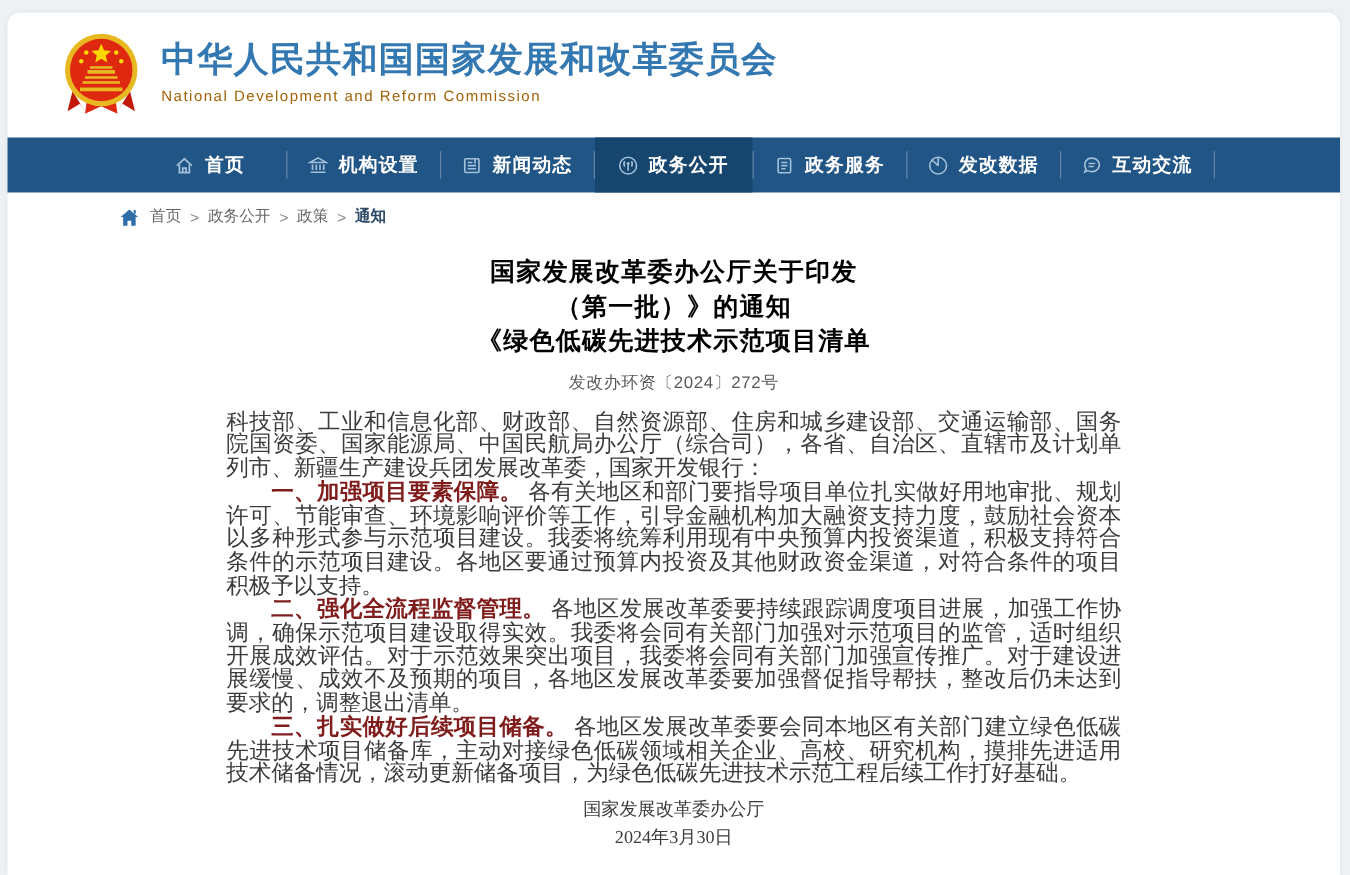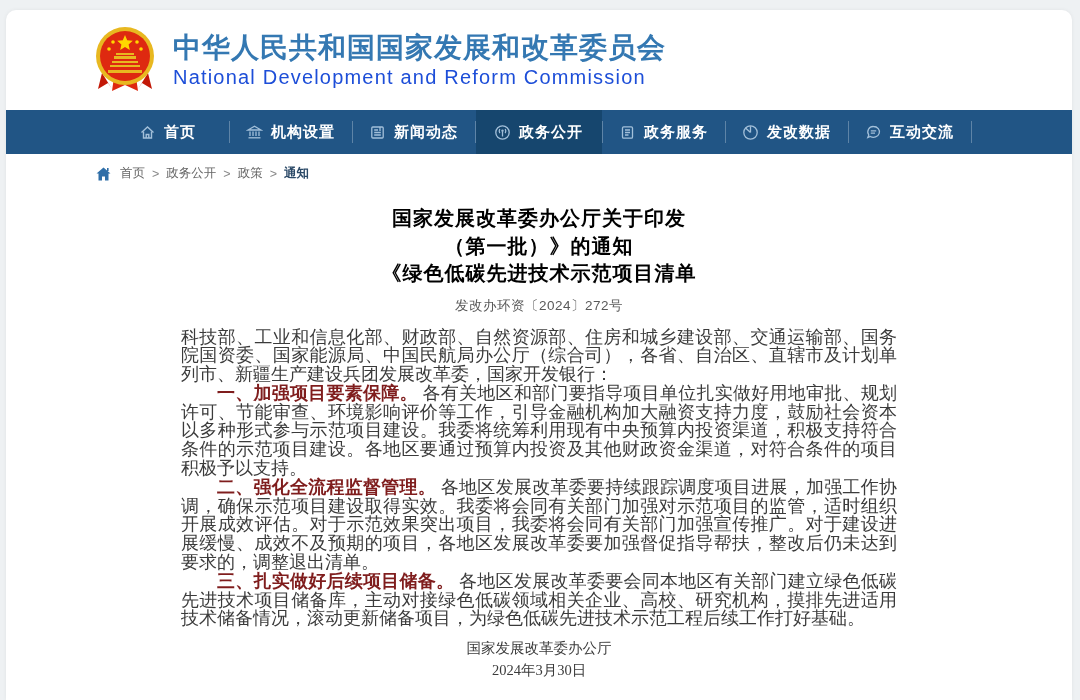--- a/index.html
+++ b/index.html
@@ -16,7 +16,7 @@
   }
 
   
-  .header { height:100px; display:flex; align-items:center; padding-left:86px; }
+  .header { height:100px; display:flex; align-items:center; padding-left:42px; }
   .emblem { width:66px; height:70px; flex:0 0 auto; }
   .header-titles { margin-left:15px; }
   .cn-title {

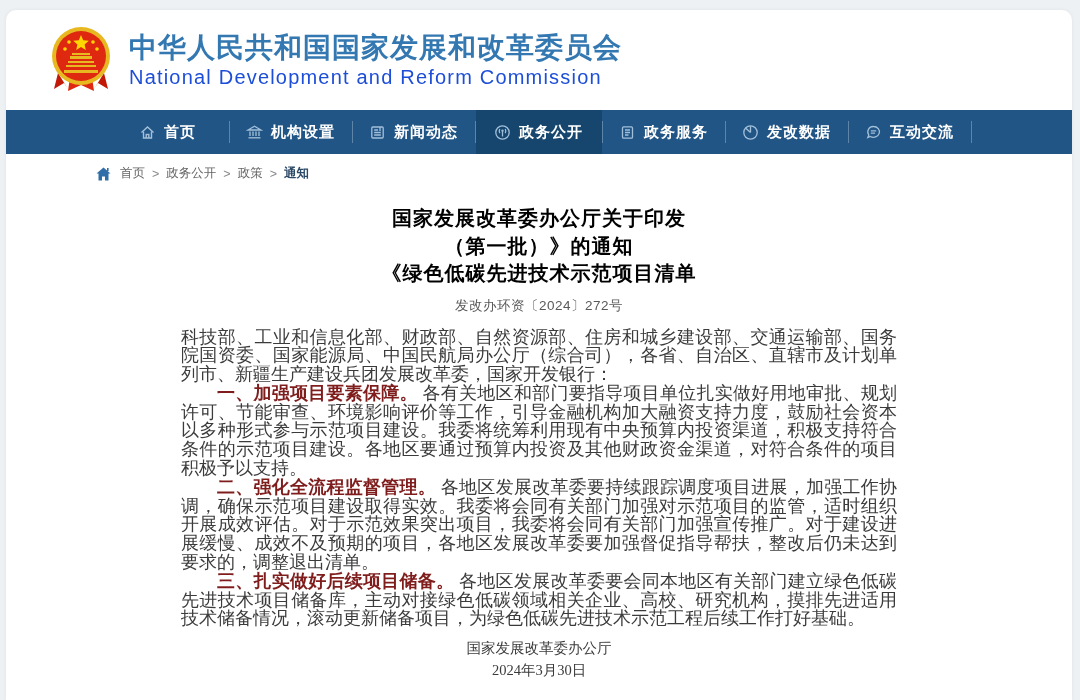--- a/index.html
+++ b/index.html
@@ -24,7 +24,7 @@
     line-height:32px;
   }
   .en-title {
-    font-size:20px; color:#1d4ed8; letter-spacing:1.2px; line-height:22px;
+    font-size:12px; color:#a16207; letter-spacing:1.2px; line-height:22px;
     margin-top:2px; font-weight:500;
   }
 

